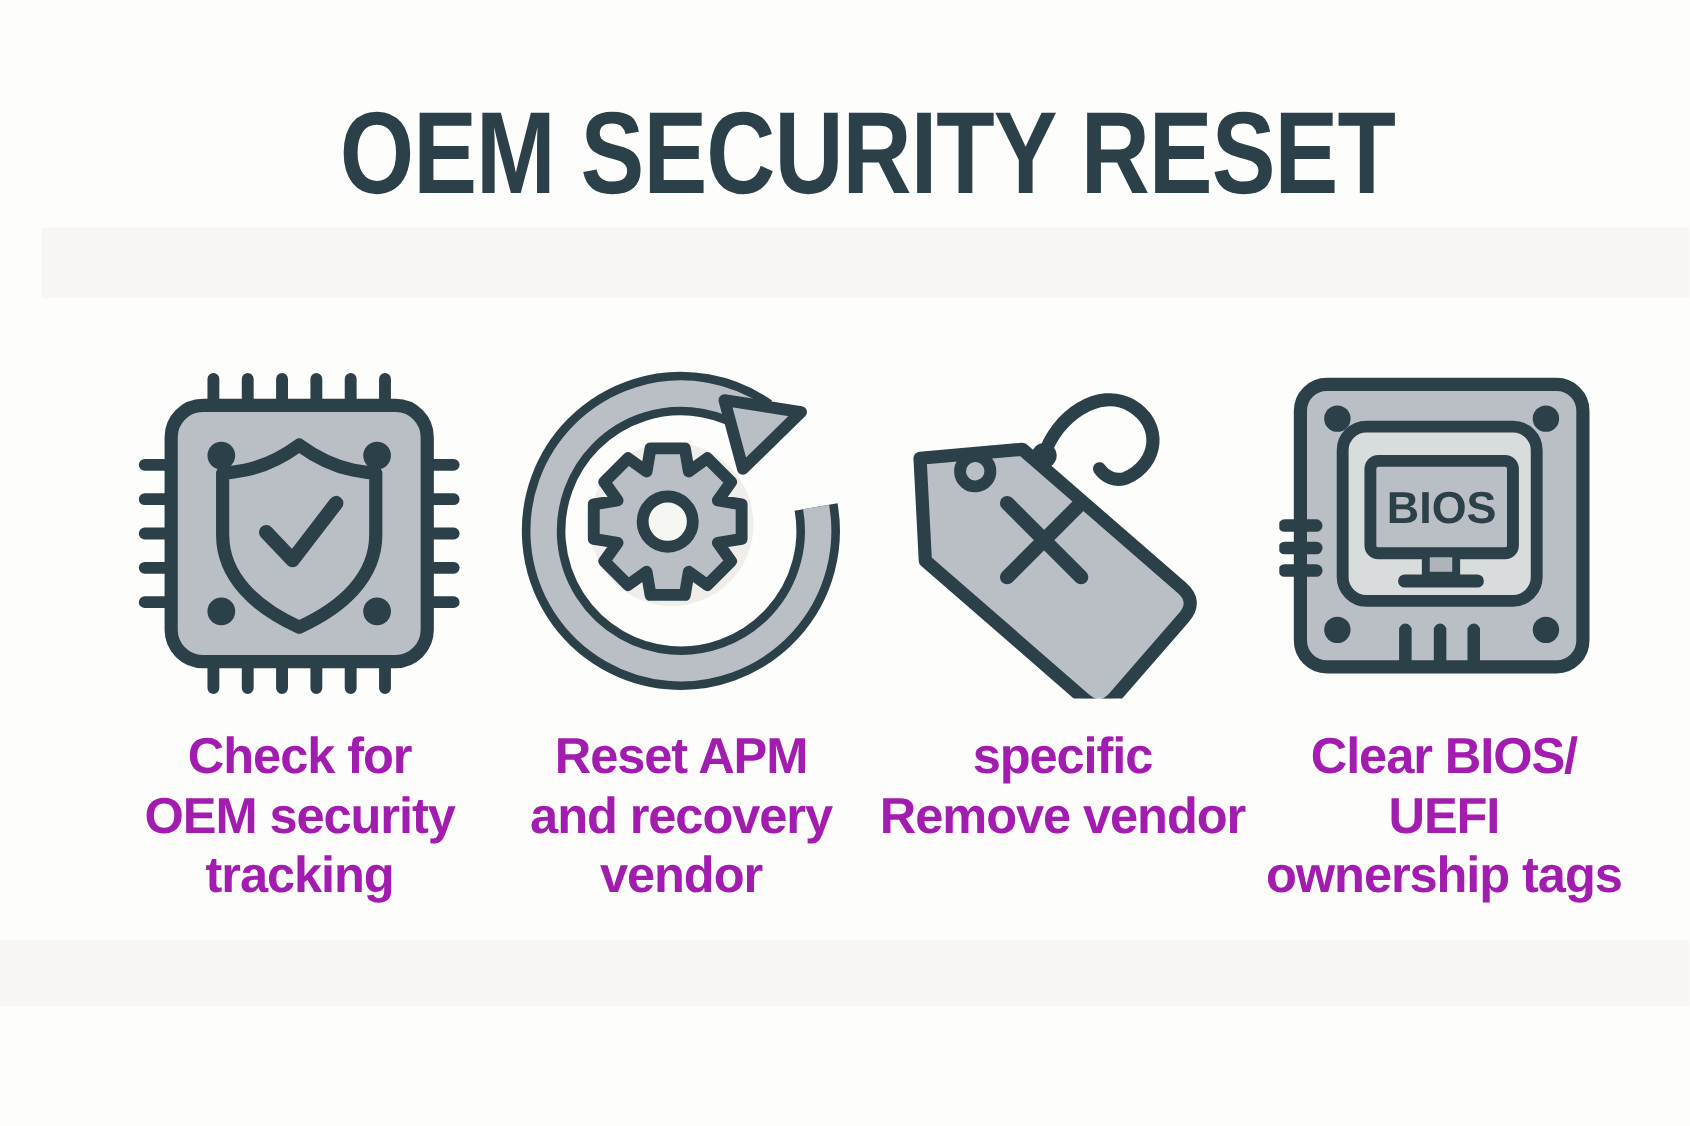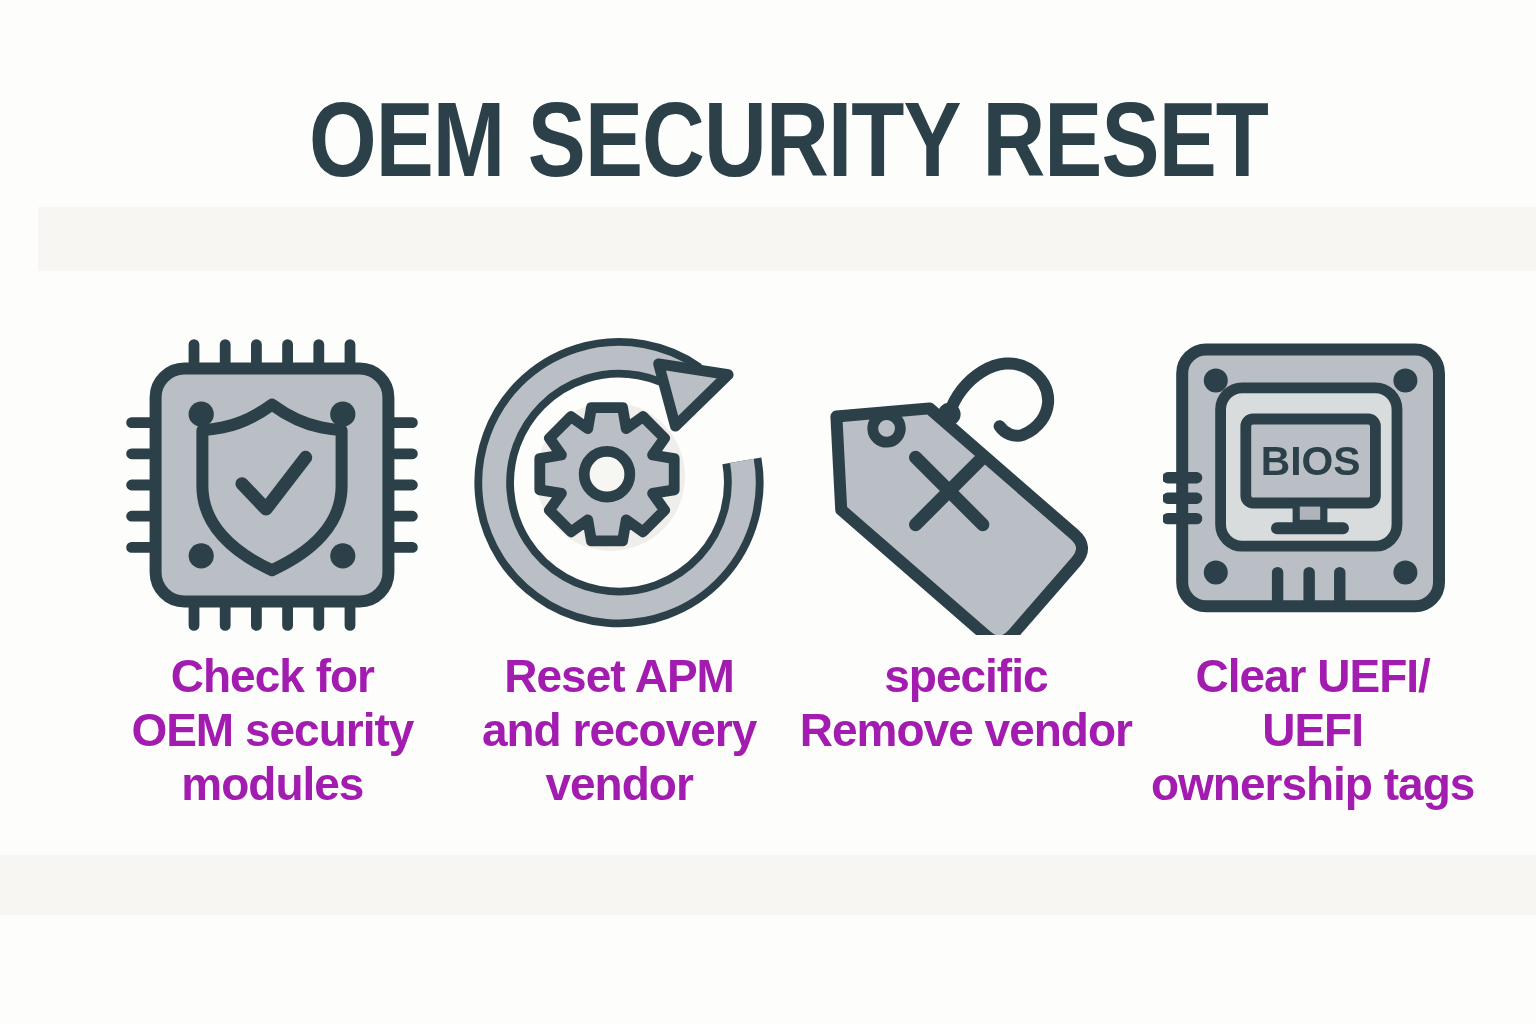--- a/index.html
+++ b/index.html
@@ -24,7 +24,7 @@
     display:flex;margin-top:140px;padding:0 50px 0 58px;
   }
   .step{
-    flex:1;display:flex;flex-direction:column;align-items:center;
+    flex:1;display:flex;flex-direction:column;align-items:center;gap:11px;
   }
   .icon-box{
     height:305px;display:flex;align-items:center;justify-content:center;

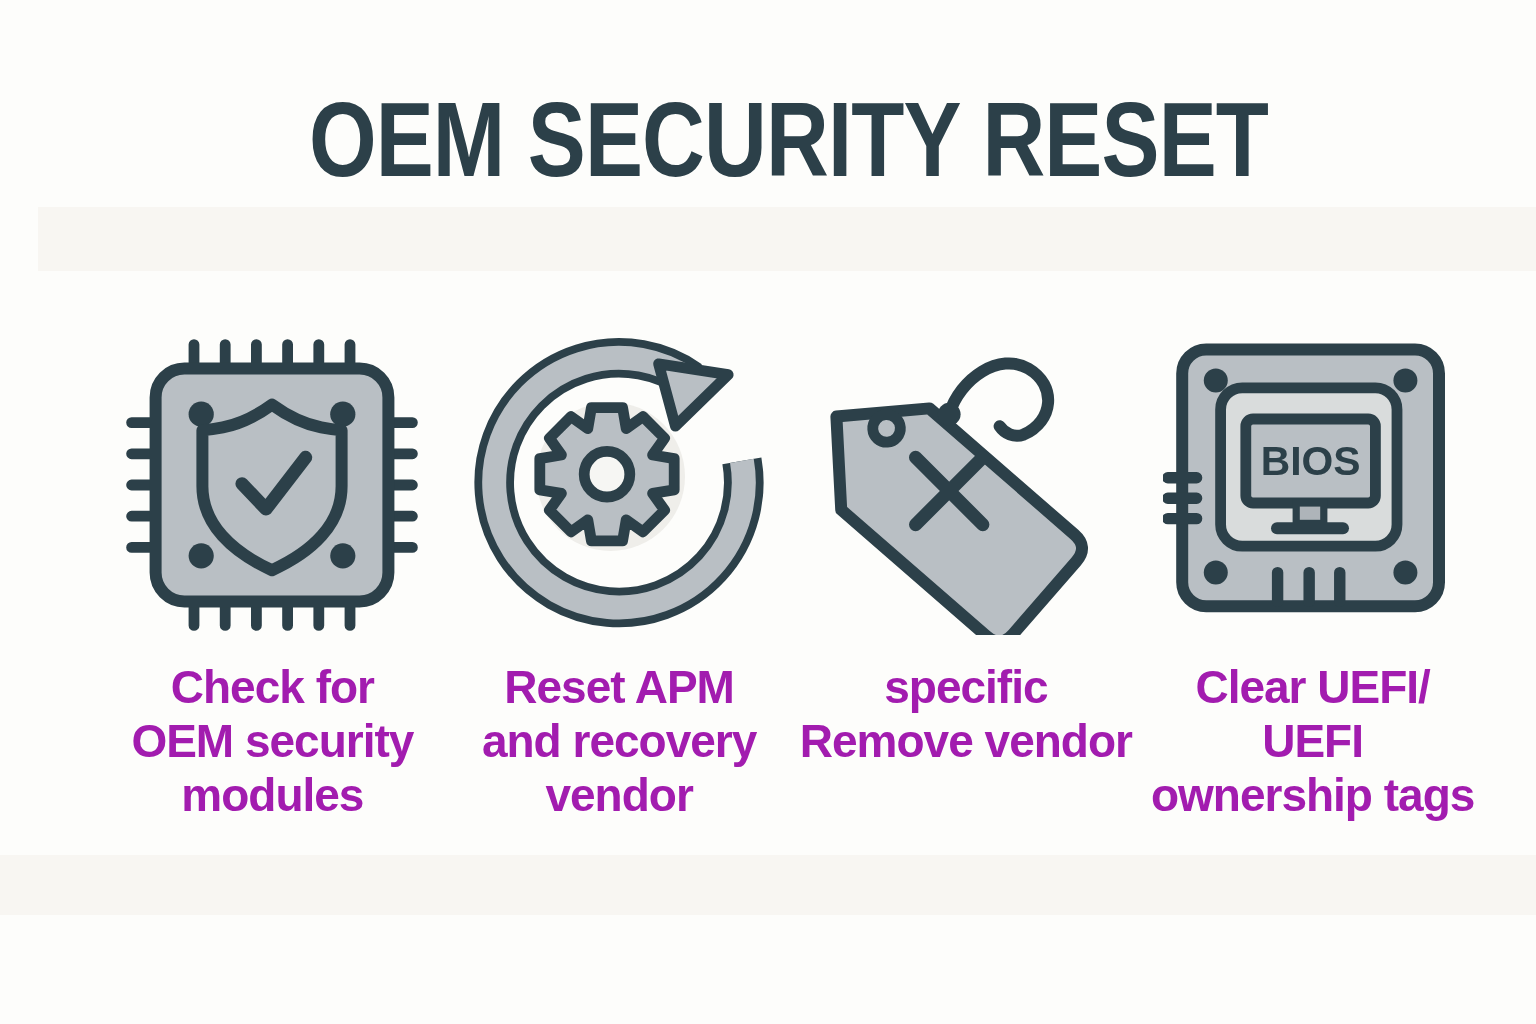--- a/index.html
+++ b/index.html
@@ -129,7 +129,7 @@
         </svg>
       </div>
       <div class="caption">
-        <div>Clear UEFI/</div>
+        <div>Clear BIOS/</div>
         <div>UEFI</div>
         <div>ownership tags</div>
       </div>

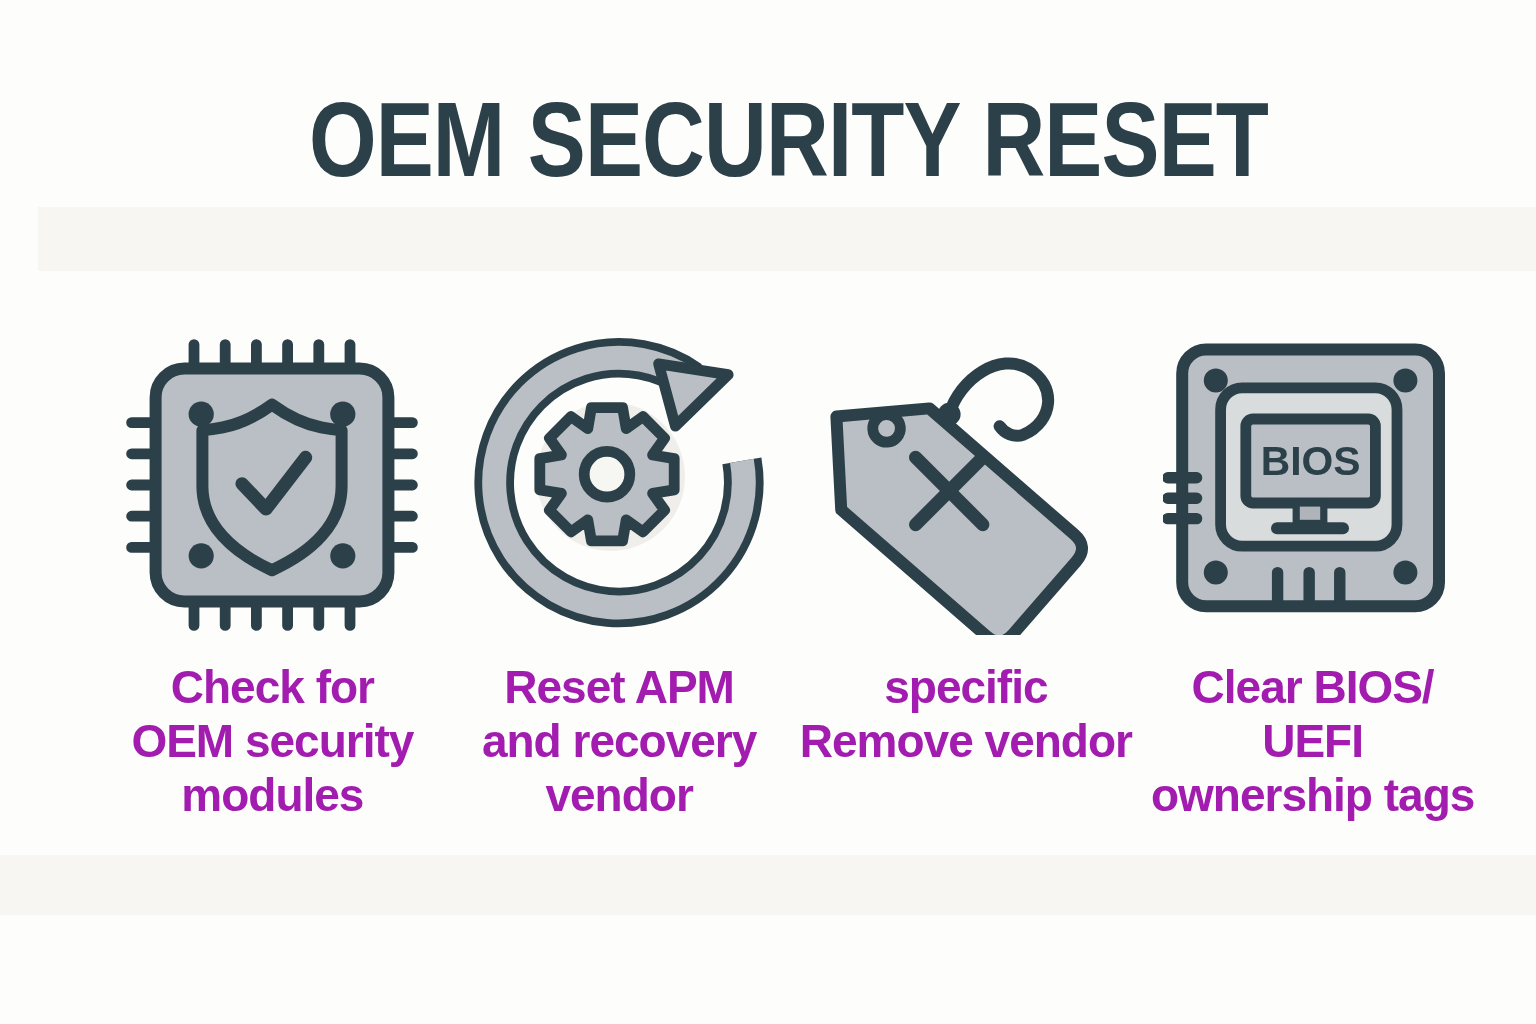--- a/index.html
+++ b/index.html
@@ -69,7 +69,7 @@
       <div class="caption">
         <div>Check for</div>
         <div>OEM security</div>
-        <div>modules</div>
+        <div>tracking</div>
       </div>
     </div>
 

